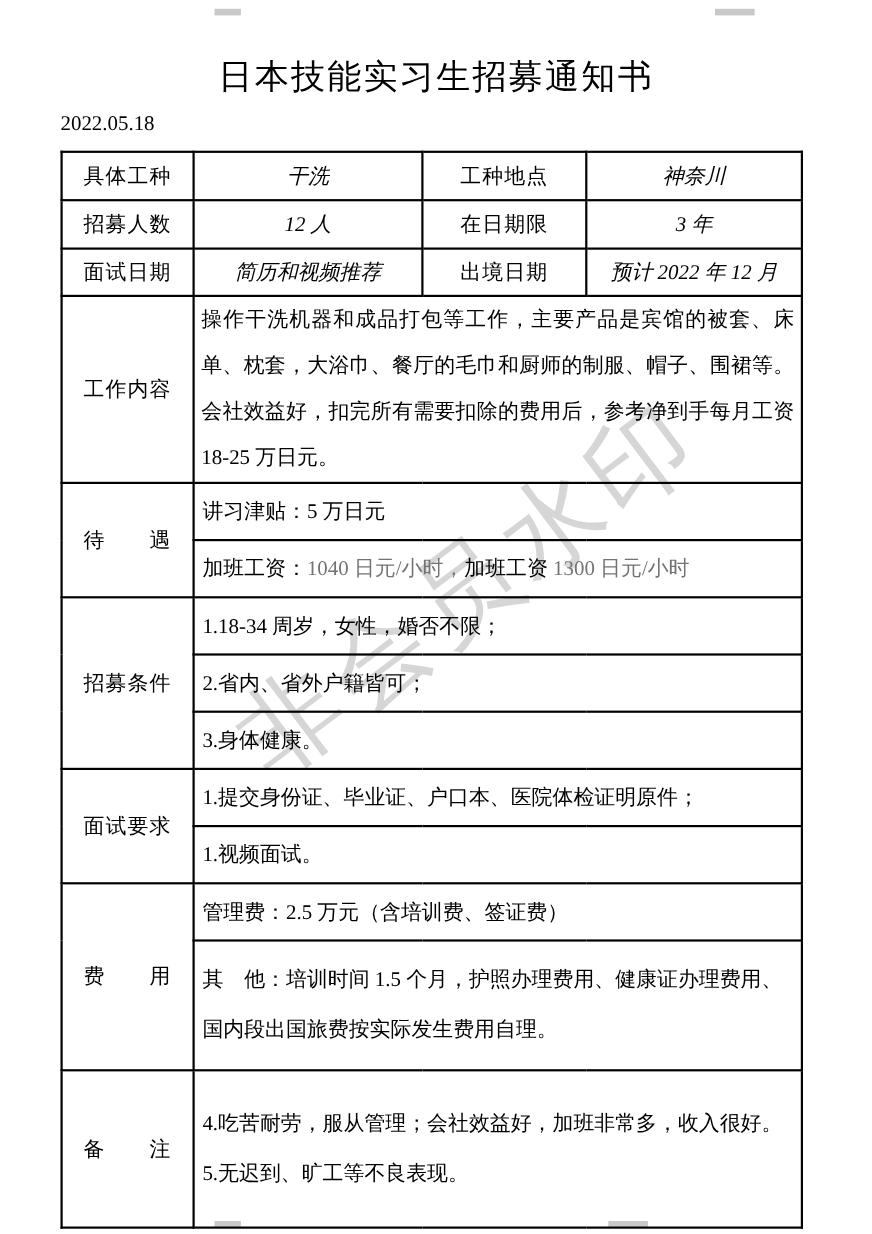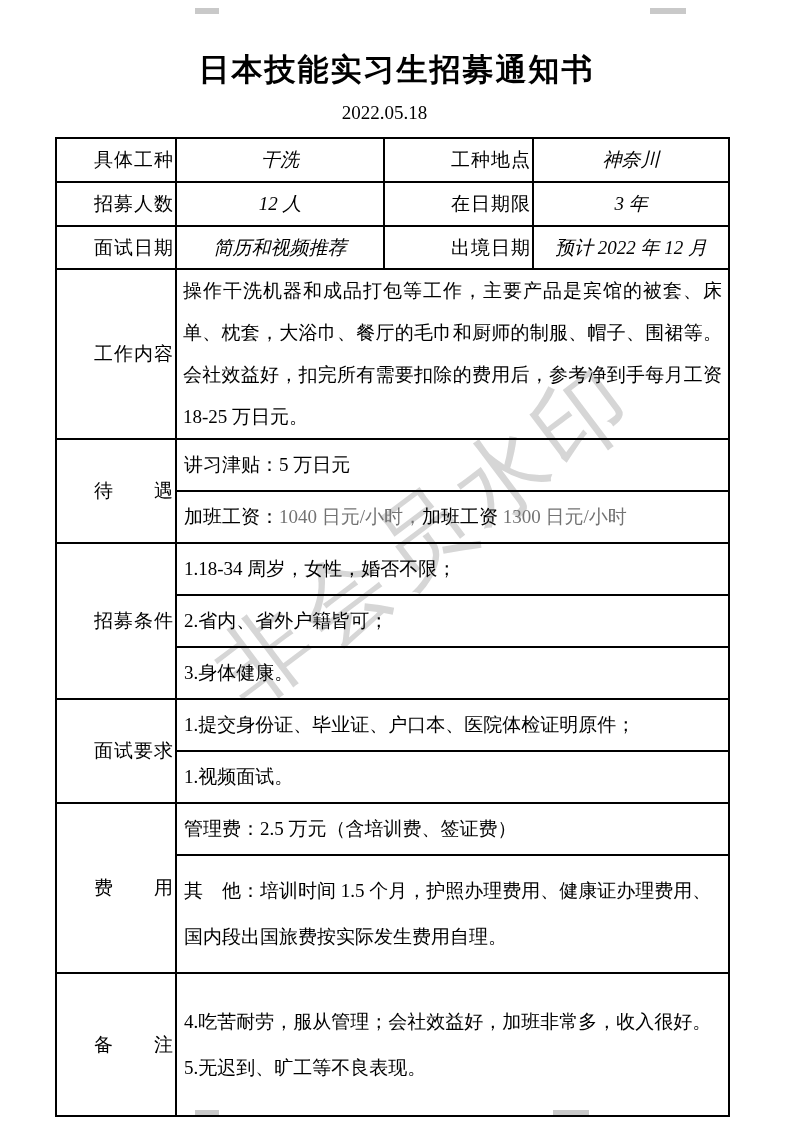--- a/index.html
+++ b/index.html
@@ -11,7 +11,7 @@
   .page{position:absolute;inset:0;}
   .doc-title{
     position:absolute;top:50px;left:0;width:793px;text-align:center;
-    font-size:31px;font-weight:bold;letter-spacing:2px;line-height:40px;
+    font-size:31px;font-weight:normal;letter-spacing:2px;line-height:40px;
   }
   .doc-date{
     position:absolute;top:102px;left:55px;width:673px;text-align:center;

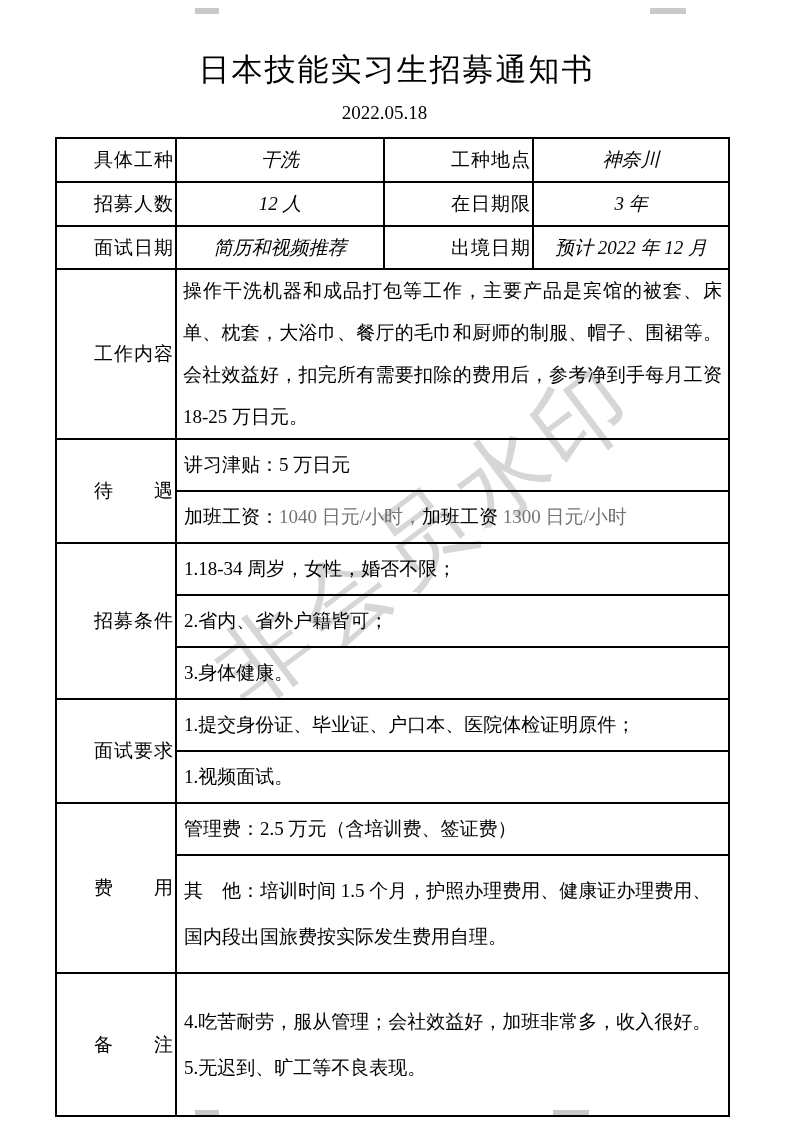--- a/index.html
+++ b/index.html
@@ -14,7 +14,7 @@
     font-size:31px;font-weight:normal;letter-spacing:2px;line-height:40px;
   }
   .doc-date{
-    position:absolute;top:102px;left:55px;width:673px;text-align:center;
+    position:absolute;top:102px;left:55px;width:673px;text-align:left;
     font-size:19px;padding-right:14px;box-sizing:border-box;
   }
   .watermark{

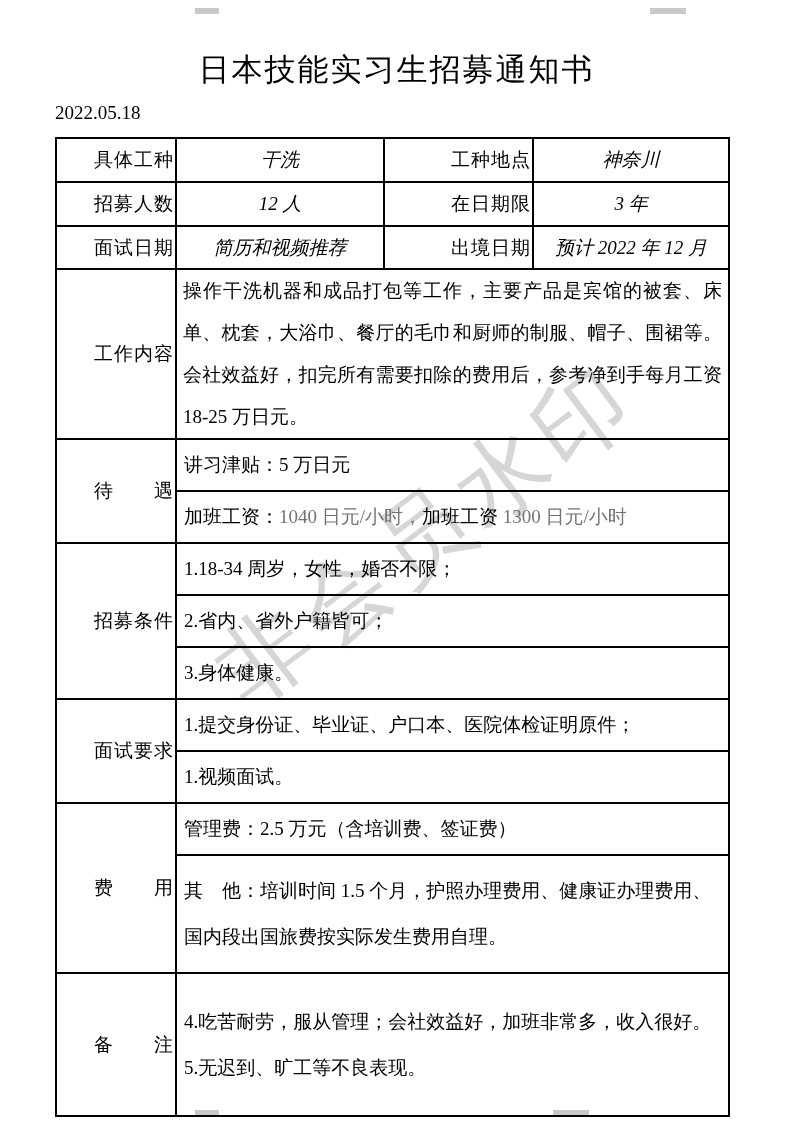--- a/index.html
+++ b/index.html
@@ -31,7 +31,7 @@
     font-size:19px;background:transparent;
   }
   td{border:2px solid #000;background:transparent;overflow:hidden;}
-  td.lab{text-align:right;vertical-align:middle;letter-spacing:1px;}
+  td.lab{text-align:center;vertical-align:middle;letter-spacing:1px;}
   td.val{text-align:center;vertical-align:middle;font-style:italic;}
   td.txt{text-align:left;vertical-align:middle;padding:12px 7px;}
   td.just{

